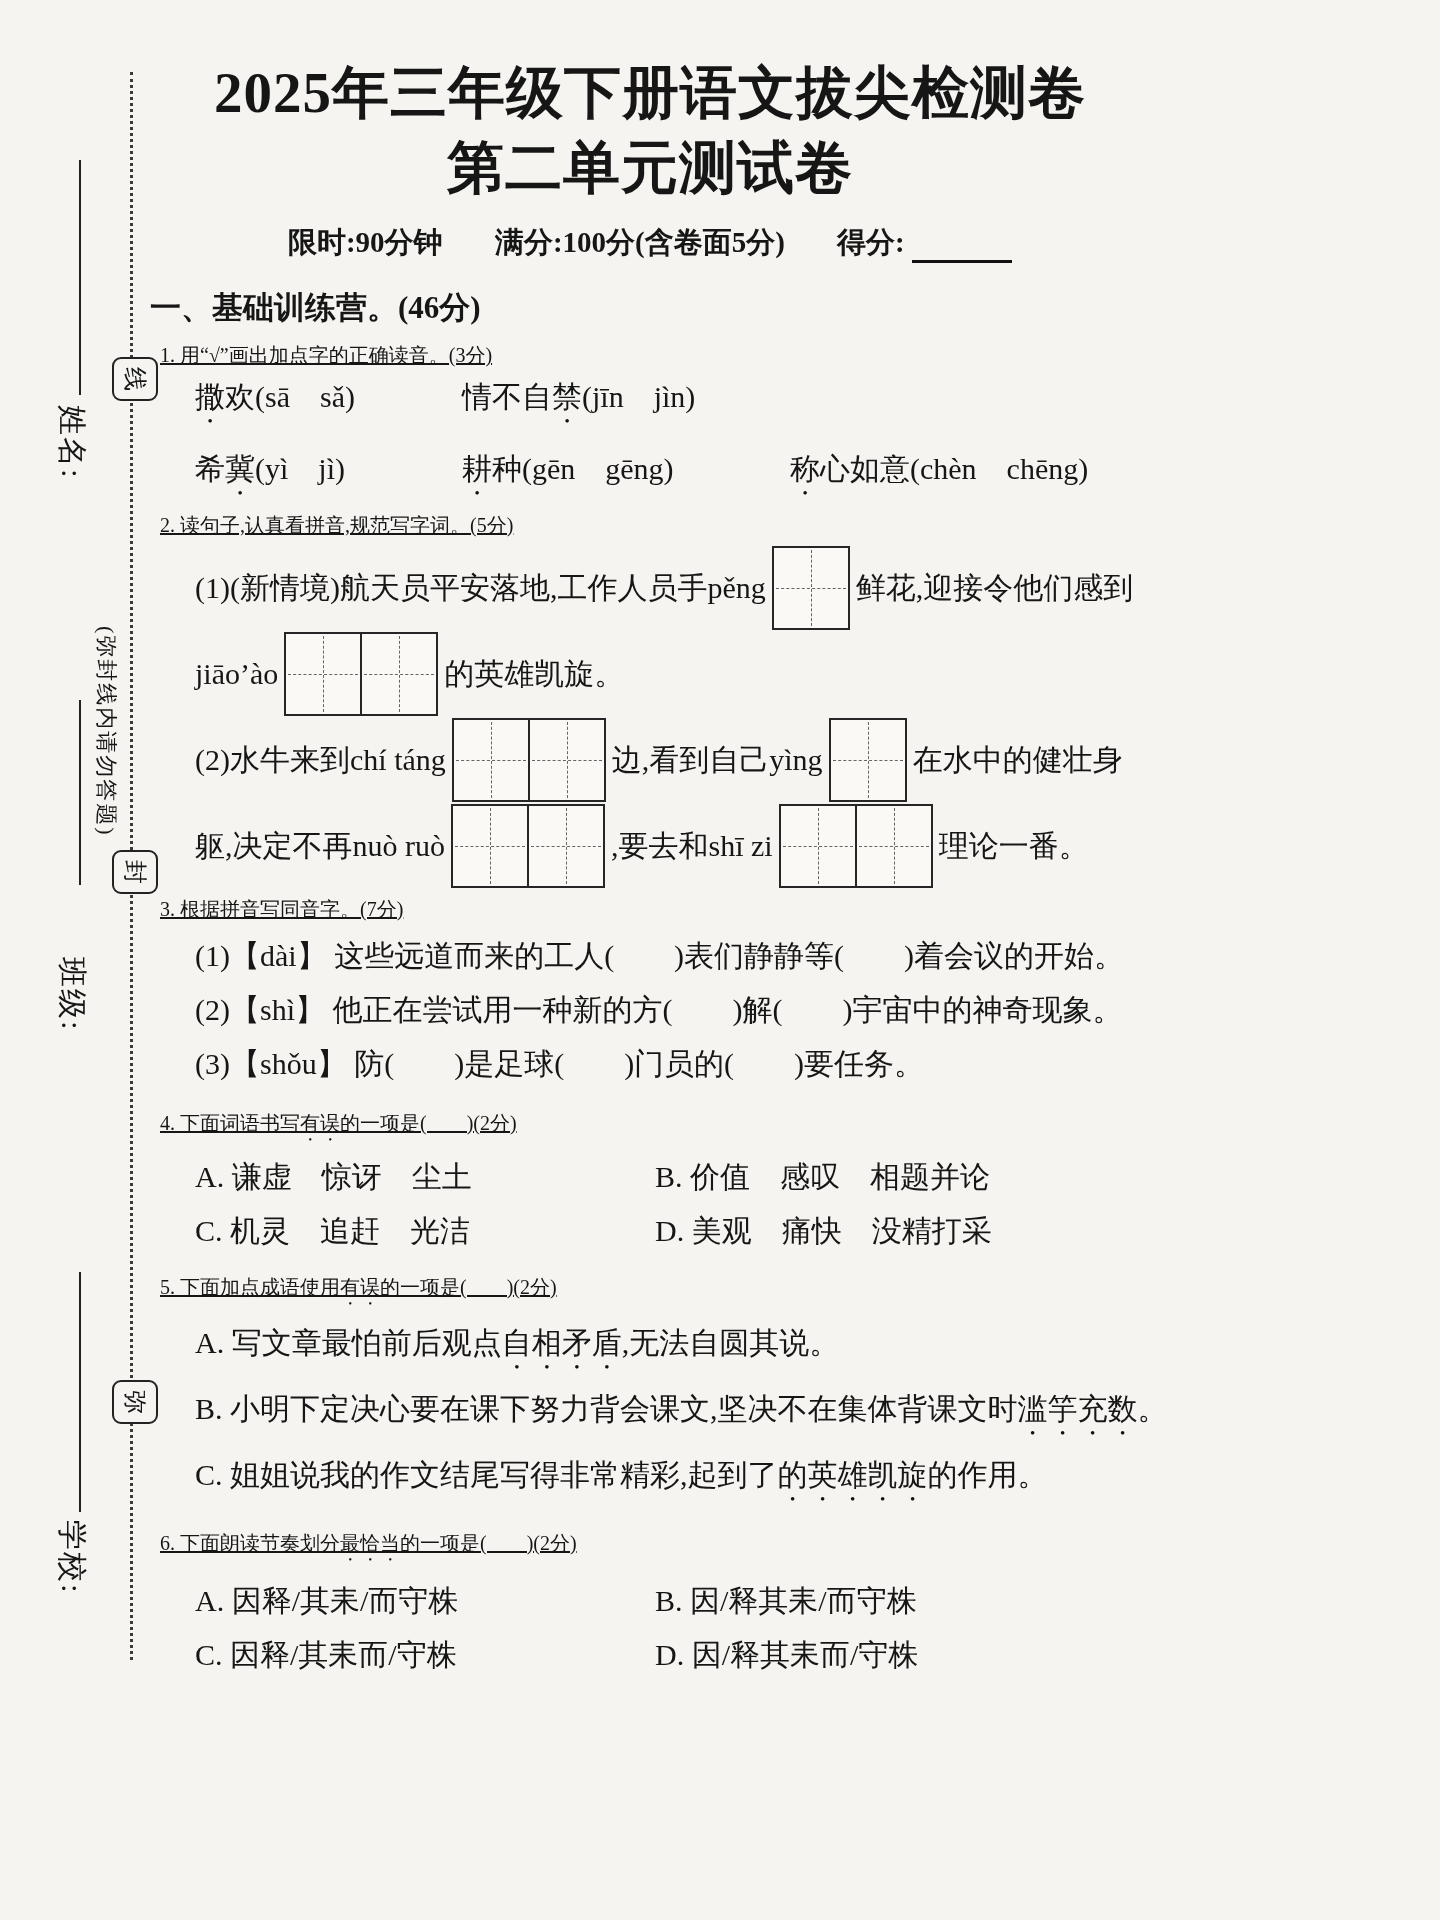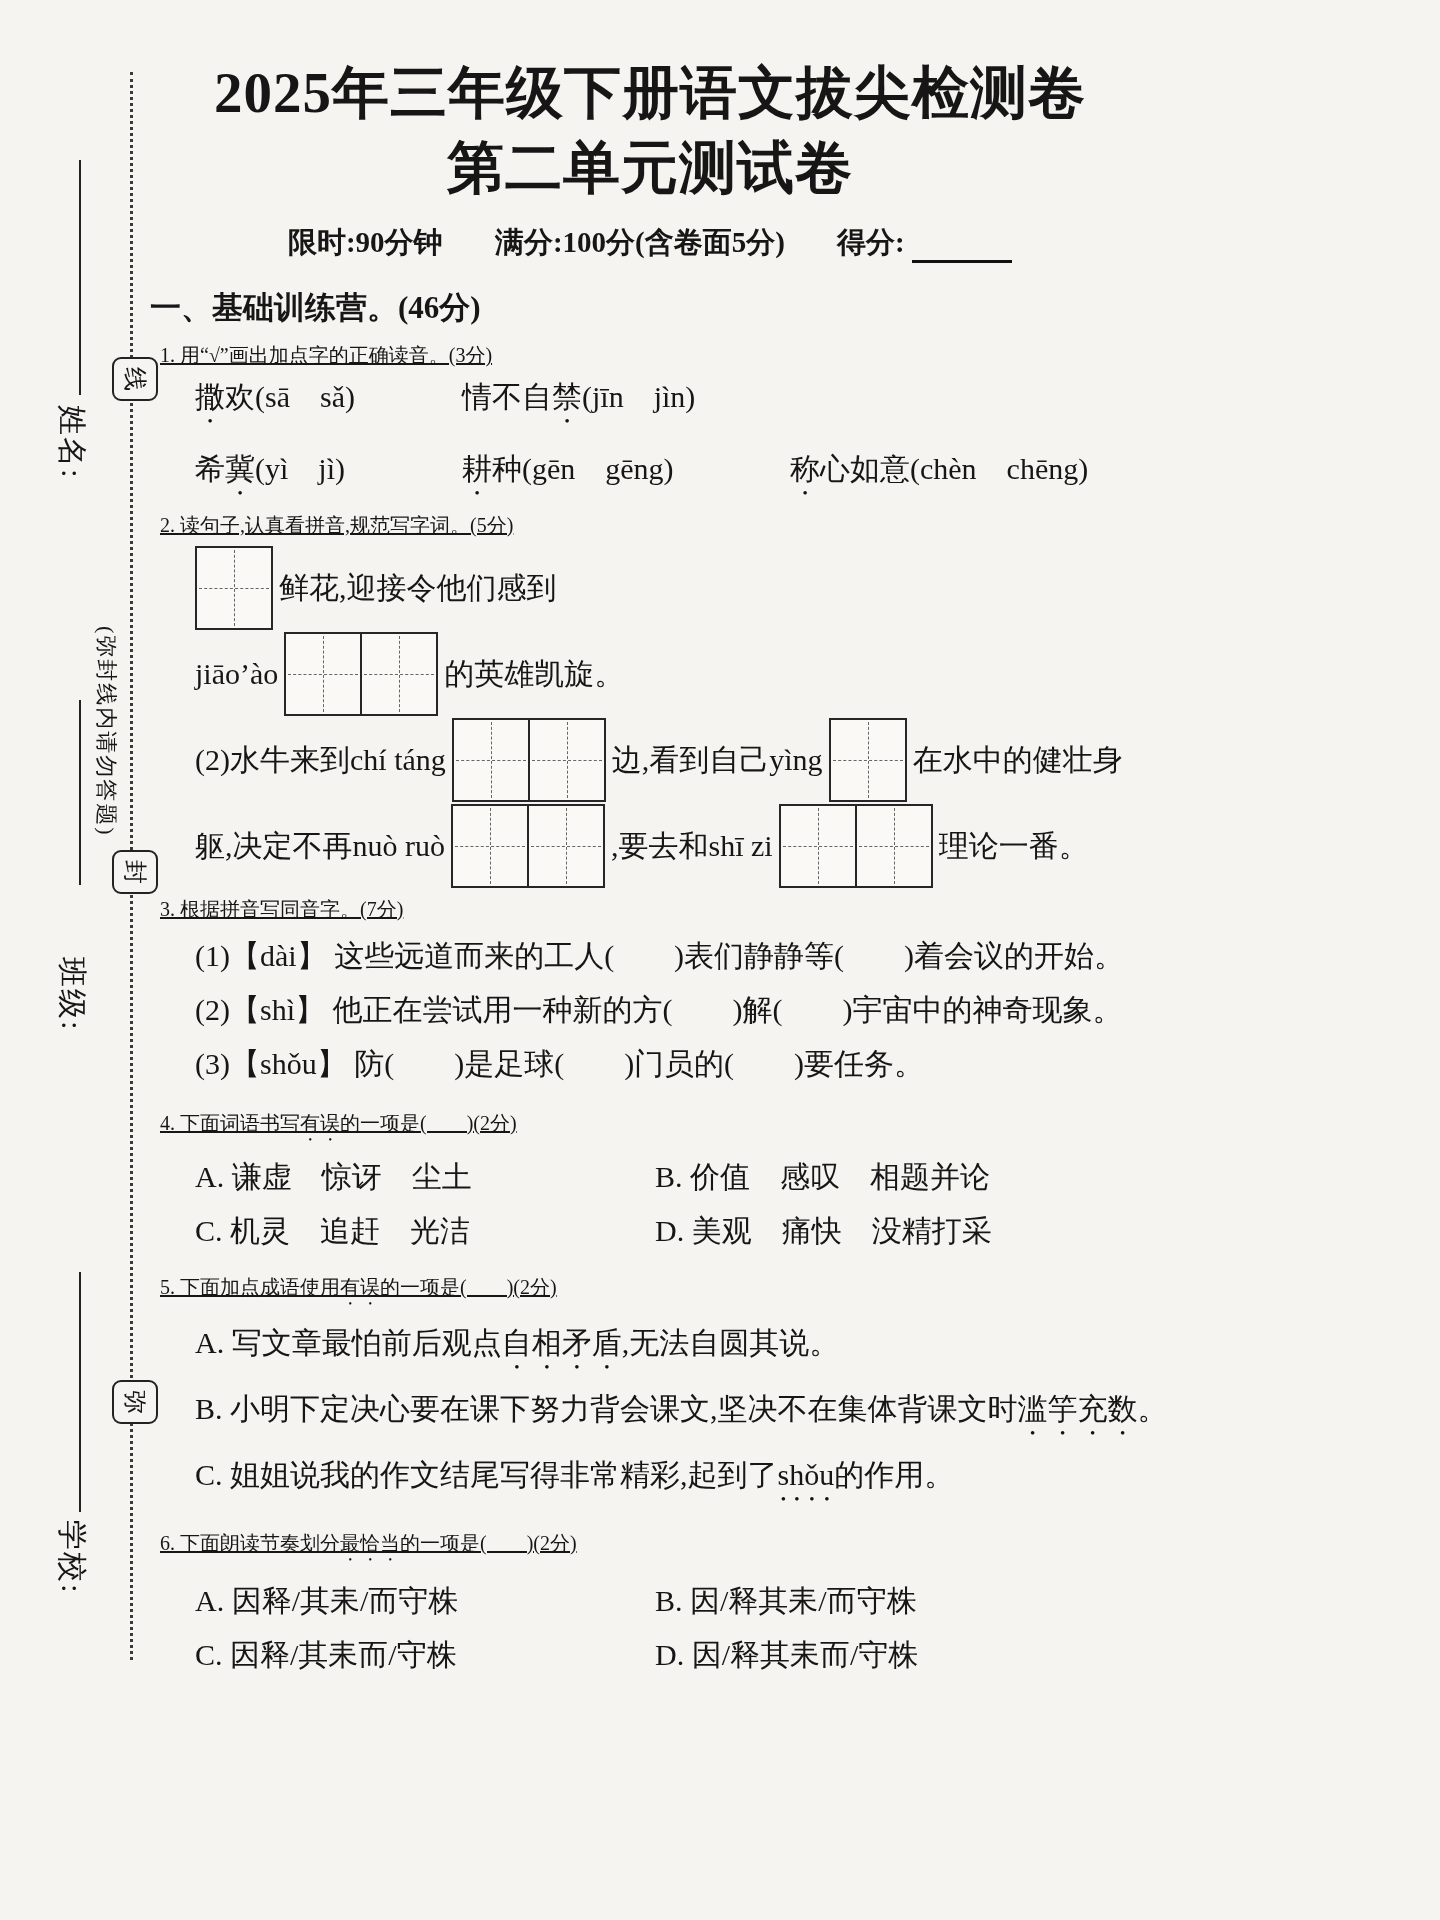--- a/index.html
+++ b/index.html
@@ -138,6 +138,7 @@
 
     <div class="stem q2stem">2. 读句子,认真看拼音,规范写字词。(5分)</div>
     <div class="q2line">
+      <span>(1)(新情境)航天员平安落地,工作人员手pěng</span>
       <span class="grid">
           <span class="gcell"></span>
         </span>

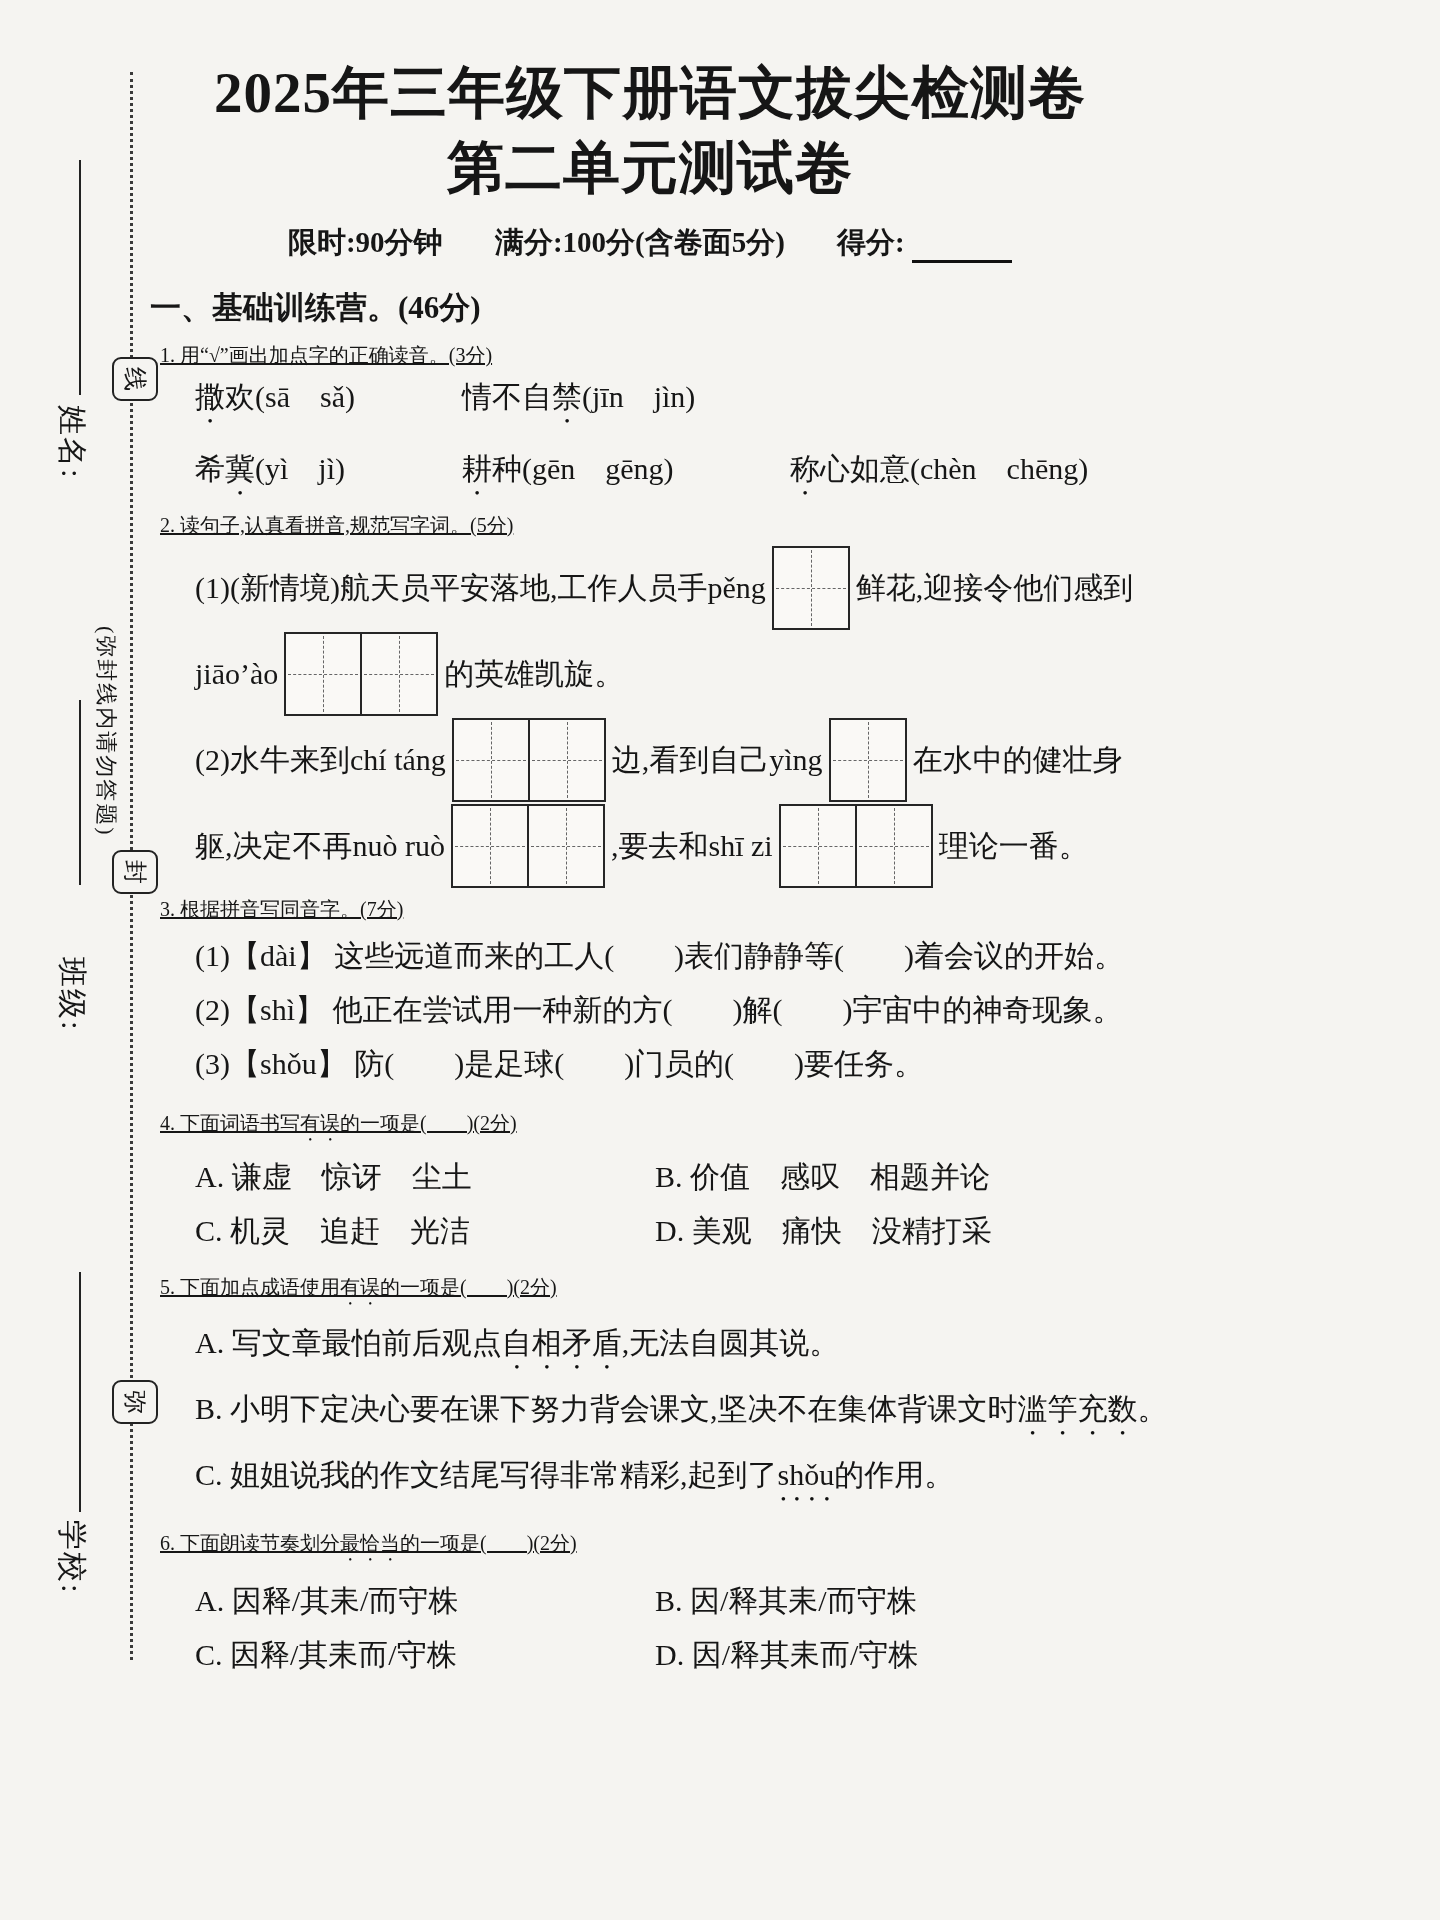--- a/index.html
+++ b/index.html
@@ -205,7 +205,7 @@
       <span>B. 小明下定决心要在课下努力背会课文,坚决不在集体背课文时</span><span class="em">滥竽充数</span><span>。</span>
     </div>
     <div class="optline">
-      <span>C. 姐姐说我的作文结尾写得非常精彩,起到了</span><span class="em">shǒu</span><span>的作用。</span>
+      <span>C. 姐姐说我的作文结尾写得非常精彩,起到了</span><span class="em">的英雄凯旋</span><span>的作用。</span>
     </div>
 
     <div class="stem mt16">

